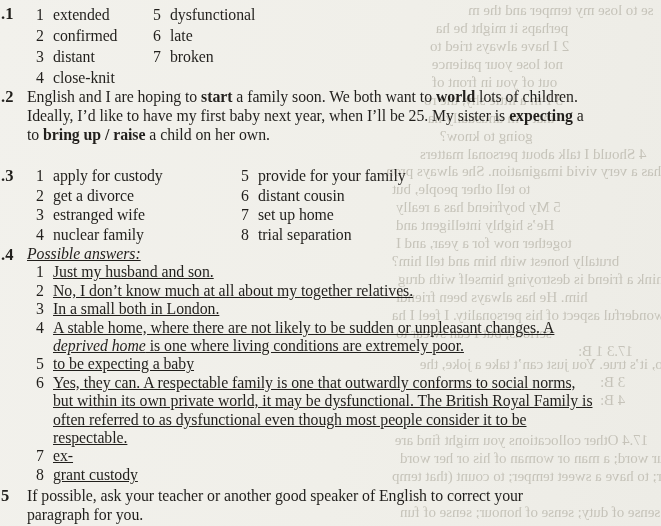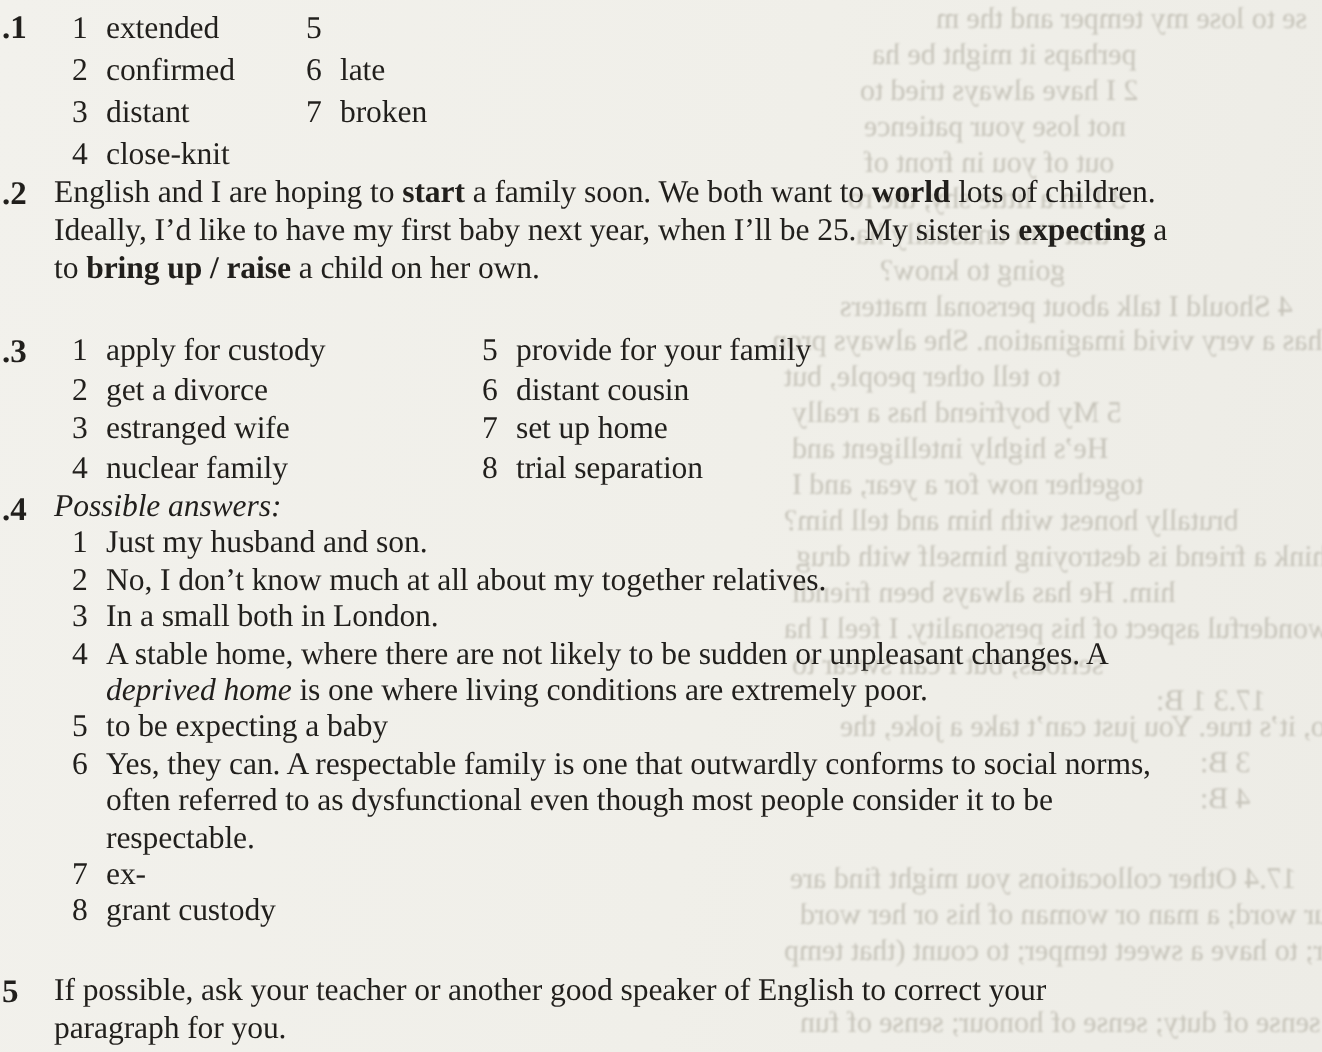--- a/index.html
+++ b/index.html
@@ -113,6 +113,7 @@
         <div class="col2">
           <div class="li">
               <span class="num">5</span>
+              <span>dysfunctional</span>
             </div>
           <div class="li">
               <span class="num">6</span>

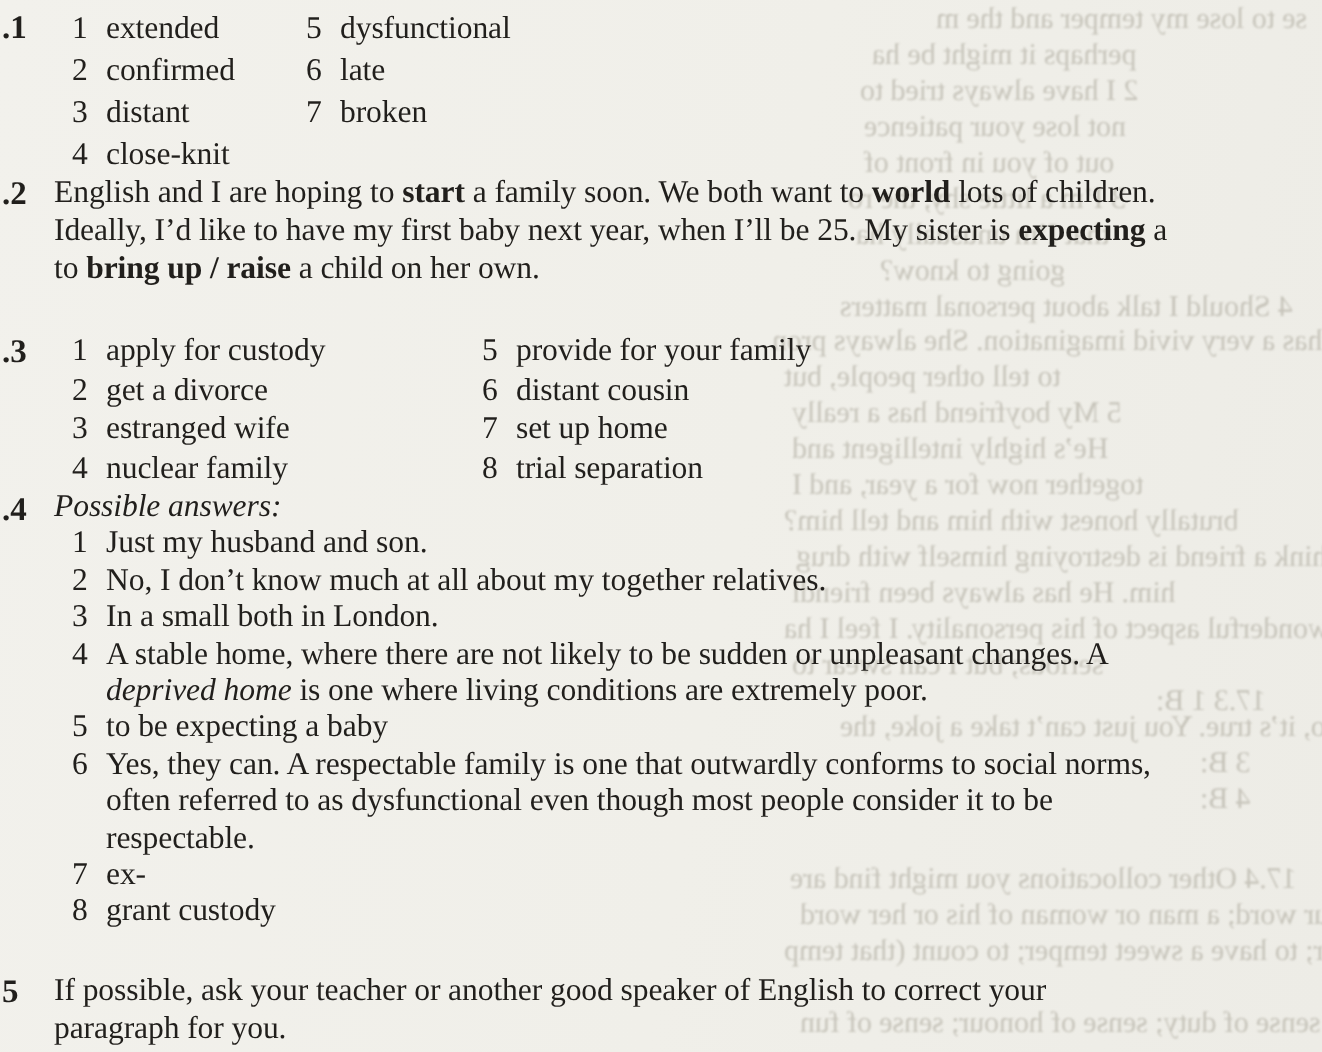--- a/index.html
+++ b/index.html
@@ -44,7 +44,7 @@
   #sec1 .li, #sec1 .line{line-height:21px;}
   #sec2 .line{line-height:19px;}
   #sec3 .li{line-height:19.5px;}
-  #sec4 .line, #sec4 .hdr{line-height:18.4px;}
+  #sec4 .line, #sec4 .hdr{line-height:18.4px;text-decoration:underline;}
   #sec5 .line{line-height:19px;}
   
   .item{display:flex;}

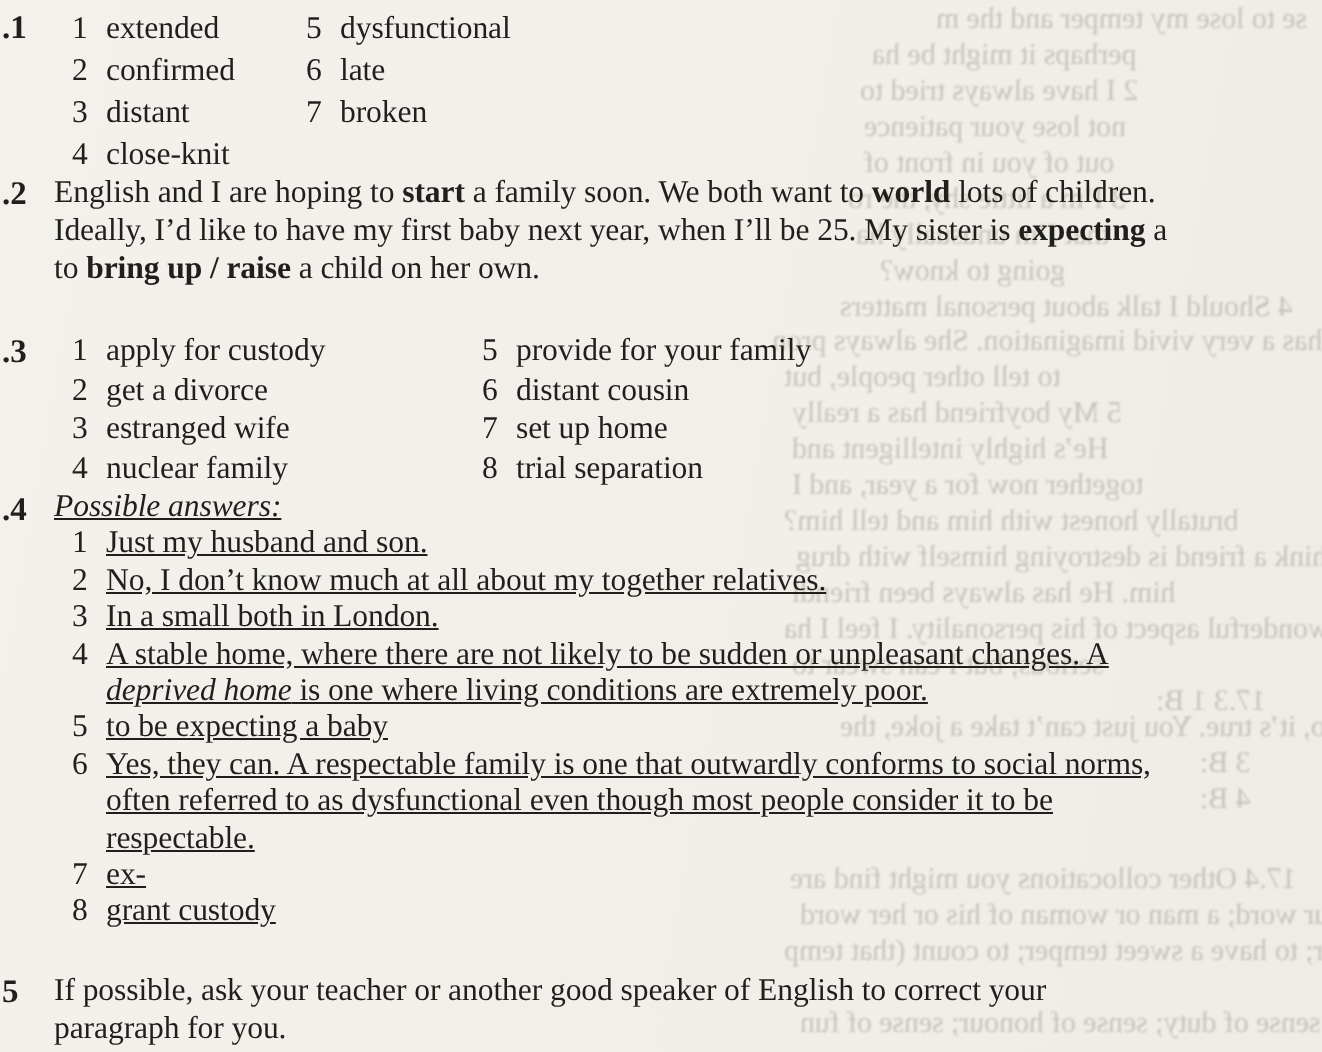--- a/index.html
+++ b/index.html
@@ -216,6 +216,7 @@
           <span class="num">6</span>
           <div class="itext">
         <div class="line"><span>Yes, they can. A respectable family is one that outwardly conforms to social norms,</span></div>
+        <div class="line"><span>but within its own private world, it may be dysfunctional. The British Royal Family is</span></div>
         <div class="line"><span>often referred to as dysfunctional even though most people consider it to be</span></div>
         <div class="line"><span>respectable.</span></div>
       </div>

